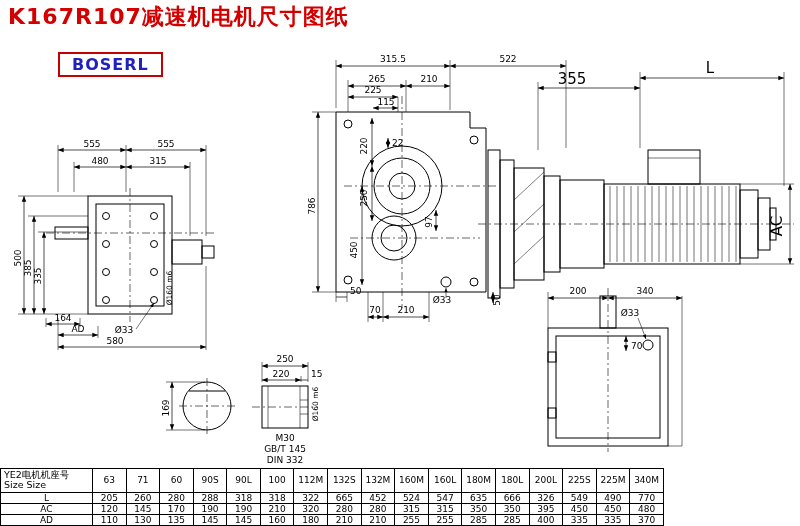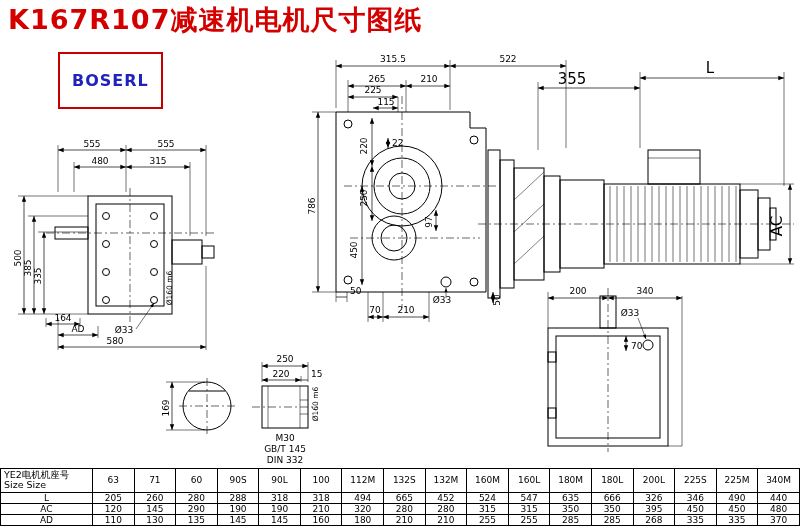--- a/index.html
+++ b/index.html
@@ -6,7 +6,7 @@
   html,body{margin:0;padding:0}
   body{width:800px;height:526px;position:relative;background:#fff;overflow:hidden;
        font-family:"DejaVu Sans",sans-serif;color:#000}
-  .title{position:absolute;left:8px;top:2px;font-size:27px;font-weight:bold;color:#d40000;letter-spacing:1px}
+  .title{position:absolute;left:8px;top:2px;font-size:22px;font-weight:bold;color:#d40000;letter-spacing:1px}
   .logo{position:absolute;left:58px;top:52px;border:2px solid #c40000;color:#2121bd;
         font-weight:bold;font-size:16px;padding:17px 12px;letter-spacing:1px;background:#fff}
   svg.drawing{position:absolute;left:0;top:0}

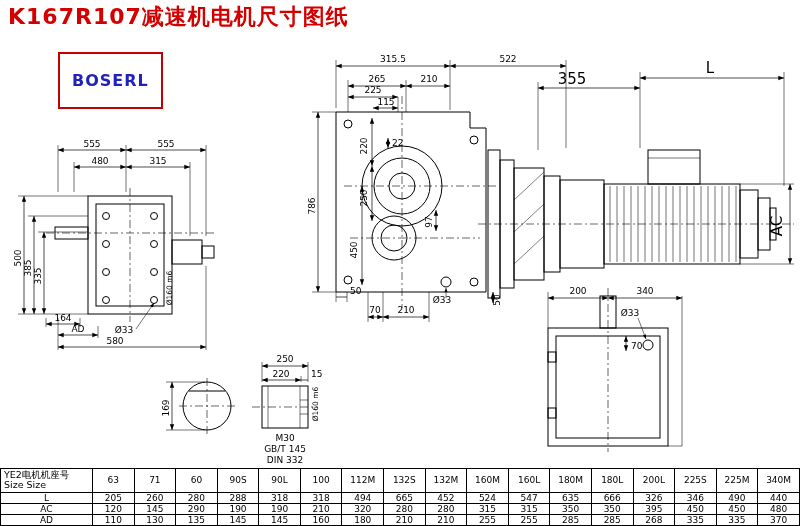--- a/index.html
+++ b/index.html
@@ -8,7 +8,7 @@
        font-family:"DejaVu Sans",sans-serif;color:#000}
   .title{position:absolute;left:8px;top:2px;font-size:22px;font-weight:bold;color:#d40000;letter-spacing:1px}
   .logo{position:absolute;left:58px;top:52px;border:2px solid #c40000;color:#2121bd;
-        font-weight:bold;font-size:16px;padding:17px 12px;letter-spacing:1px;background:#fff}
+        font-weight:bold;font-size:16px;padding:1px 12px;letter-spacing:1px;background:#fff}
   svg.drawing{position:absolute;left:0;top:0}
   
   .s{stroke:#000;stroke-width:1;fill:none}

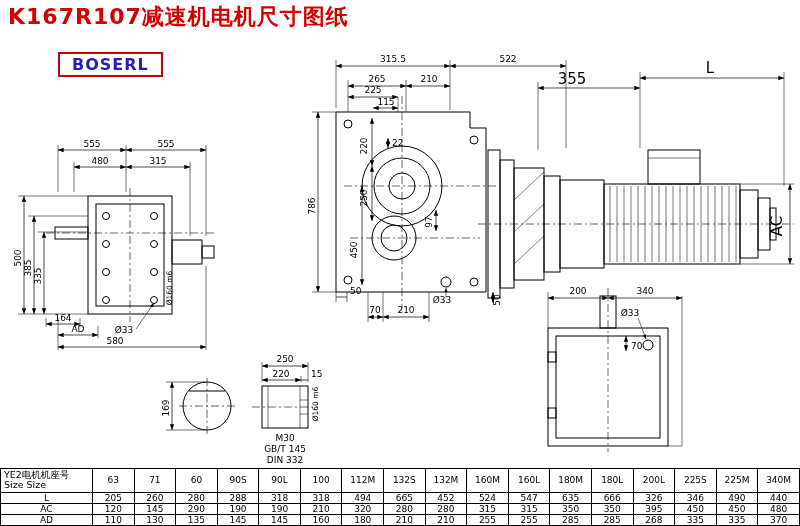--- a/index.html
+++ b/index.html
@@ -21,7 +21,7 @@
   svg text.big{font-size:15px}
   svg text.tiny{font-size:7.5px}
   
-  table.dims{position:absolute;left:0;bottom:0;width:800px;border-collapse:collapse;
+  table.dims{position:absolute;left:0;bottom:0;width:664px;border-collapse:collapse;
              table-layout:fixed;background:#fff}
   .dims th,.dims td{border:1px solid #000;text-align:center;font-weight:normal;font-size:9px;
                     padding:0;line-height:1.12;overflow:hidden;white-space:nowrap}

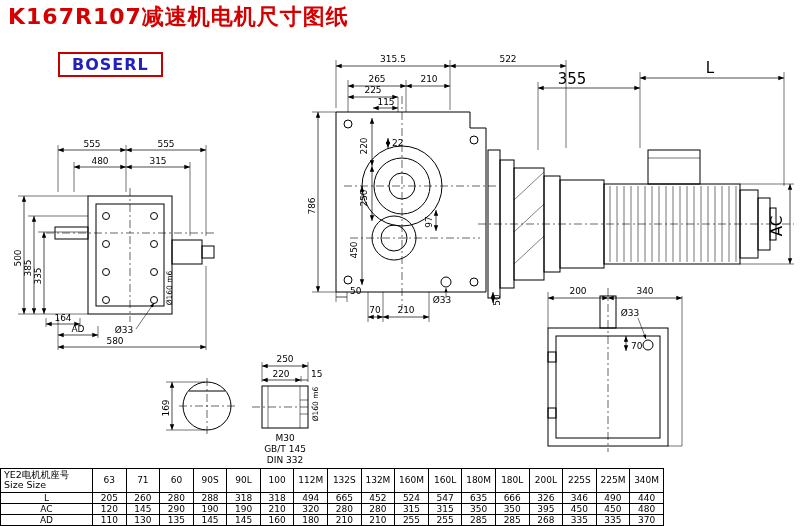--- a/index.html
+++ b/index.html
@@ -308,7 +308,7 @@
         <td>288</td>
         <td>318</td>
         <td>318</td>
-        <td>494</td>
+        <td>322</td>
         <td>665</td>
         <td>452</td>
         <td>524</td>

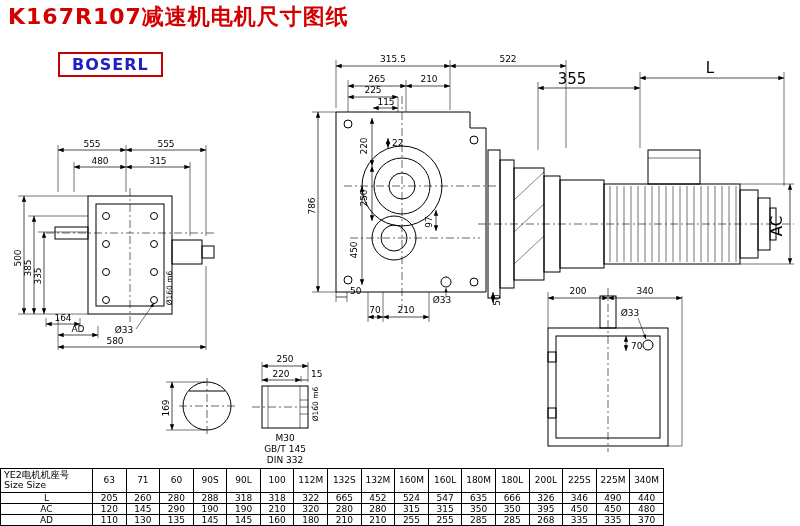--- a/index.html
+++ b/index.html
@@ -316,7 +316,7 @@
         <td>635</td>
         <td>666</td>
         <td>326</td>
-        <td>346</td>
+        <td>549</td>
         <td>490</td>
         <td>440</td>
       </tr>

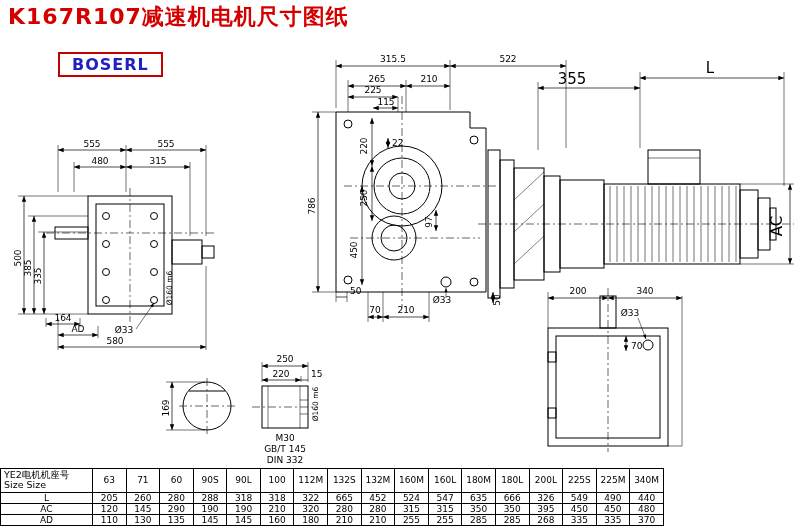--- a/index.html
+++ b/index.html
@@ -318,7 +318,7 @@
         <td>326</td>
         <td>549</td>
         <td>490</td>
-        <td>440</td>
+        <td>770</td>
       </tr>
       <tr>
         <td class="lbl">AC</td>

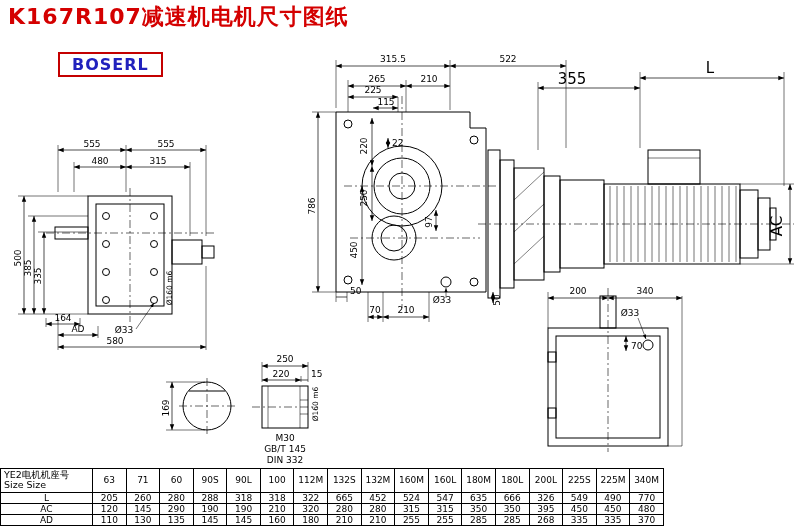--- a/index.html
+++ b/index.html
@@ -324,7 +324,7 @@
         <td class="lbl">AC</td>
         <td>120</td>
         <td>145</td>
-        <td>290</td>
+        <td>170</td>
         <td>190</td>
         <td>190</td>
         <td>210</td>

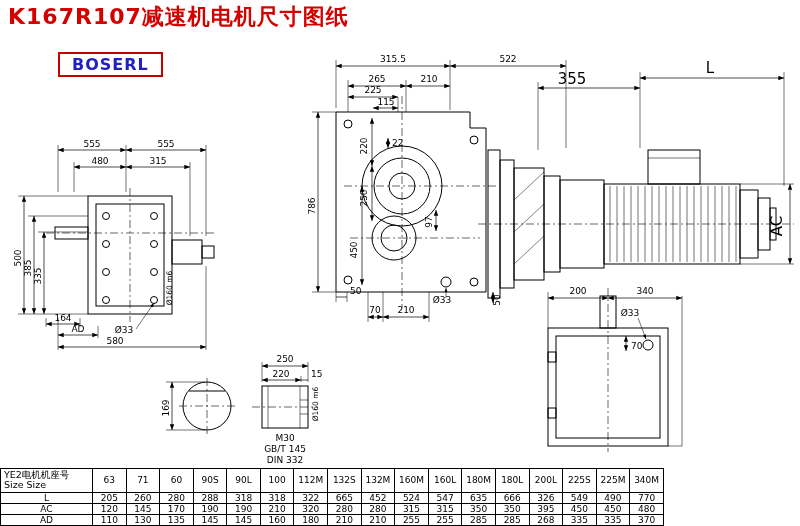--- a/index.html
+++ b/index.html
@@ -355,7 +355,7 @@
         <td>255</td>
         <td>285</td>
         <td>285</td>
-        <td>268</td>
+        <td>400</td>
         <td>335</td>
         <td>335</td>
         <td>370</td>

